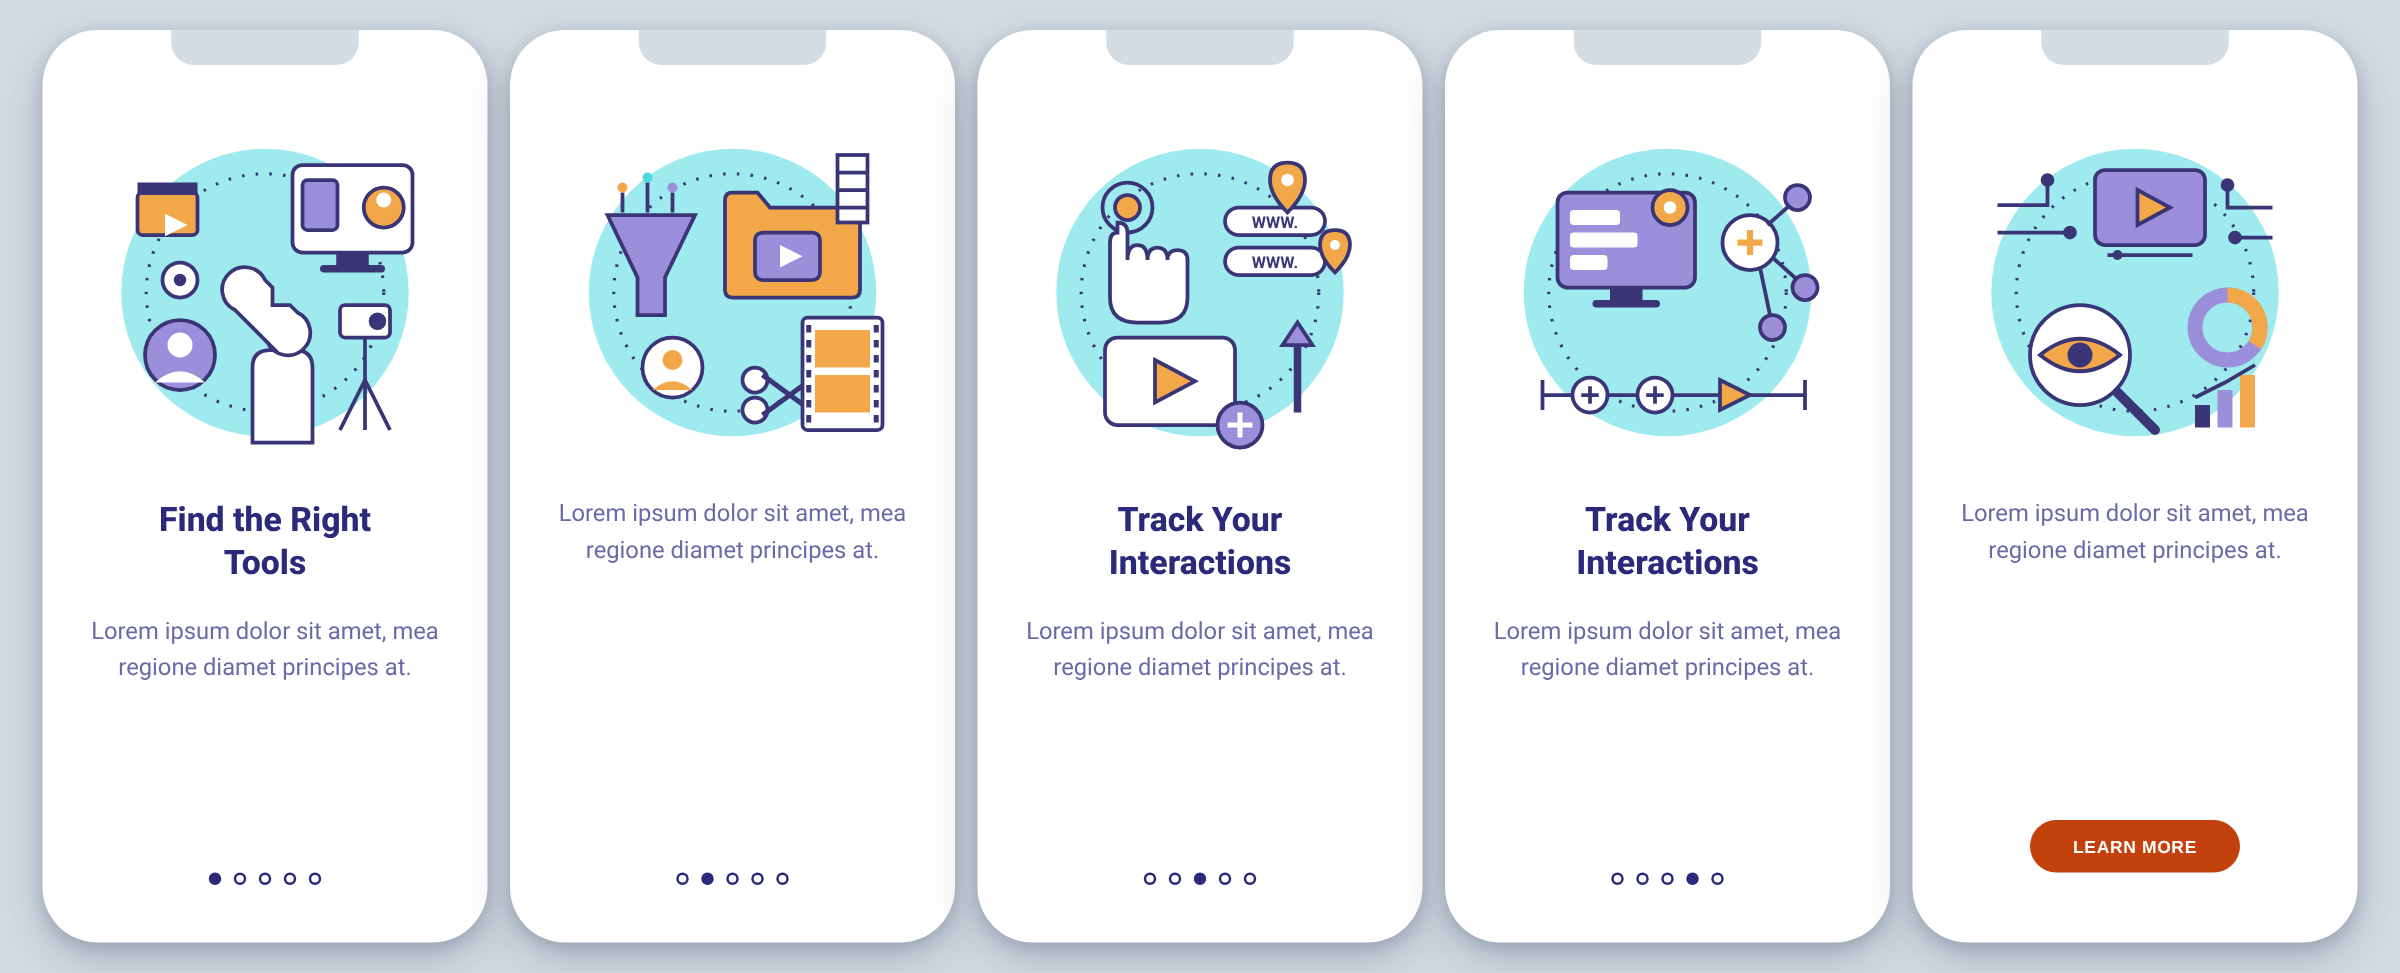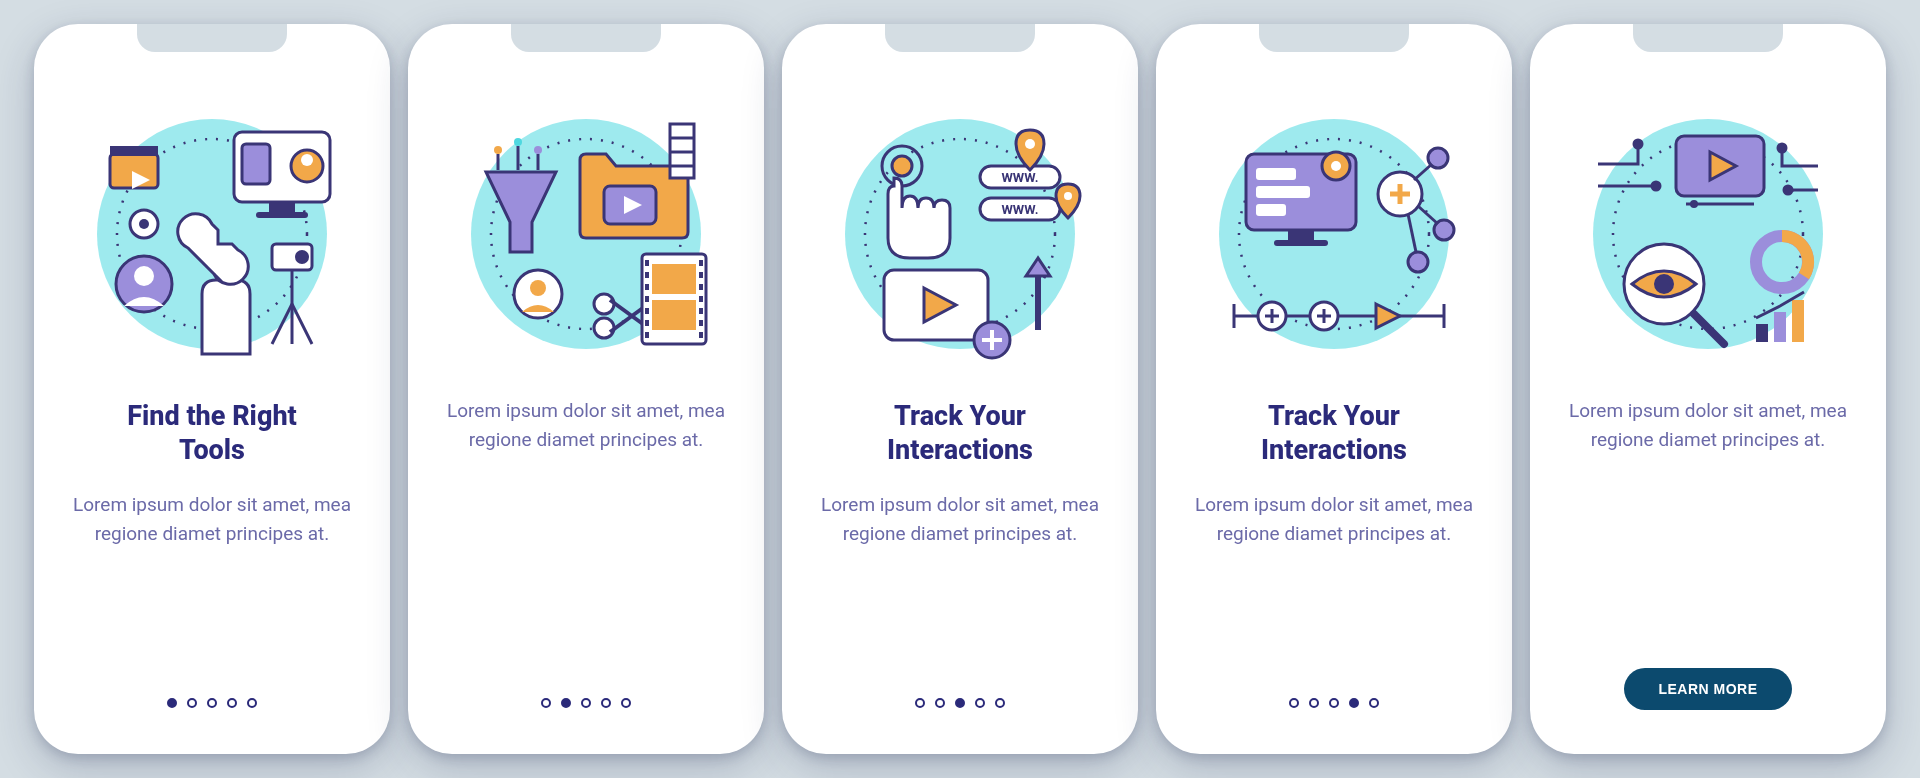--- a/index.html
+++ b/index.html
@@ -75,7 +75,7 @@
   }
   .dot.active { background: #2b2a7a; }
   .cta {
-    background: #0c4a6e;
+    background: #c2410c;
     color: #fff;
     font-weight: 800;
     font-size: 14px;
@@ -83,7 +83,7 @@
     border: none;
     padding: 13px 34px;
     border-radius: 999px;
-    margin-bottom: 4px;
+    margin-bottom: 16px;
     cursor: pointer;
   }
 </style>

